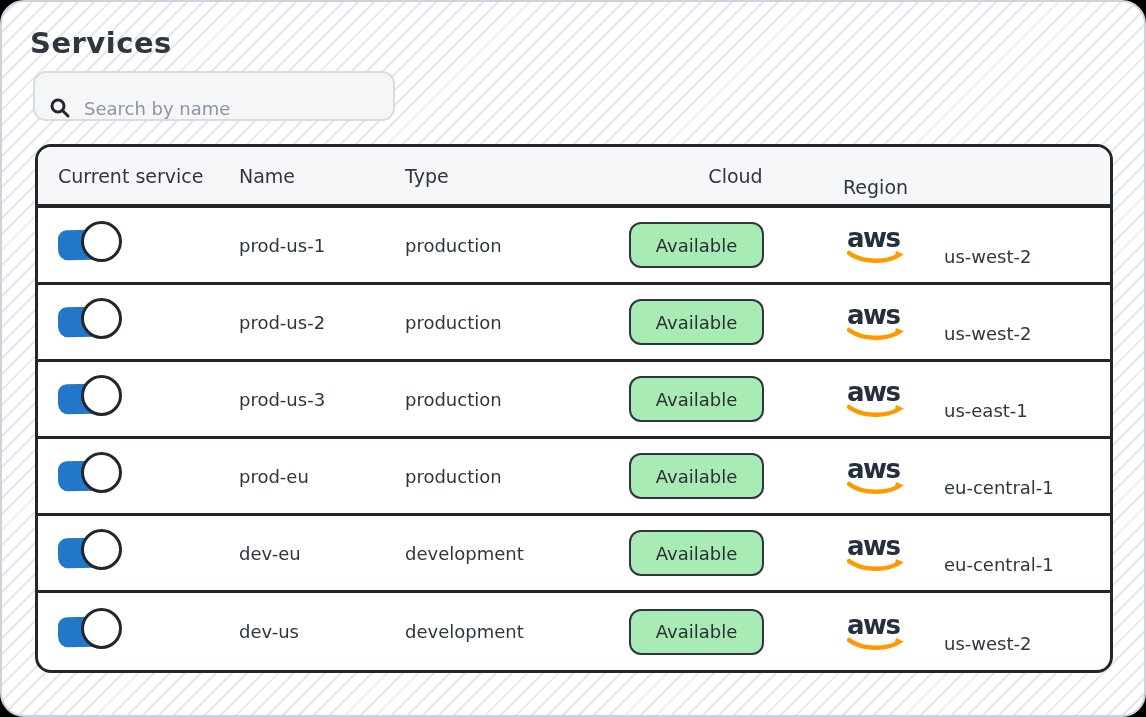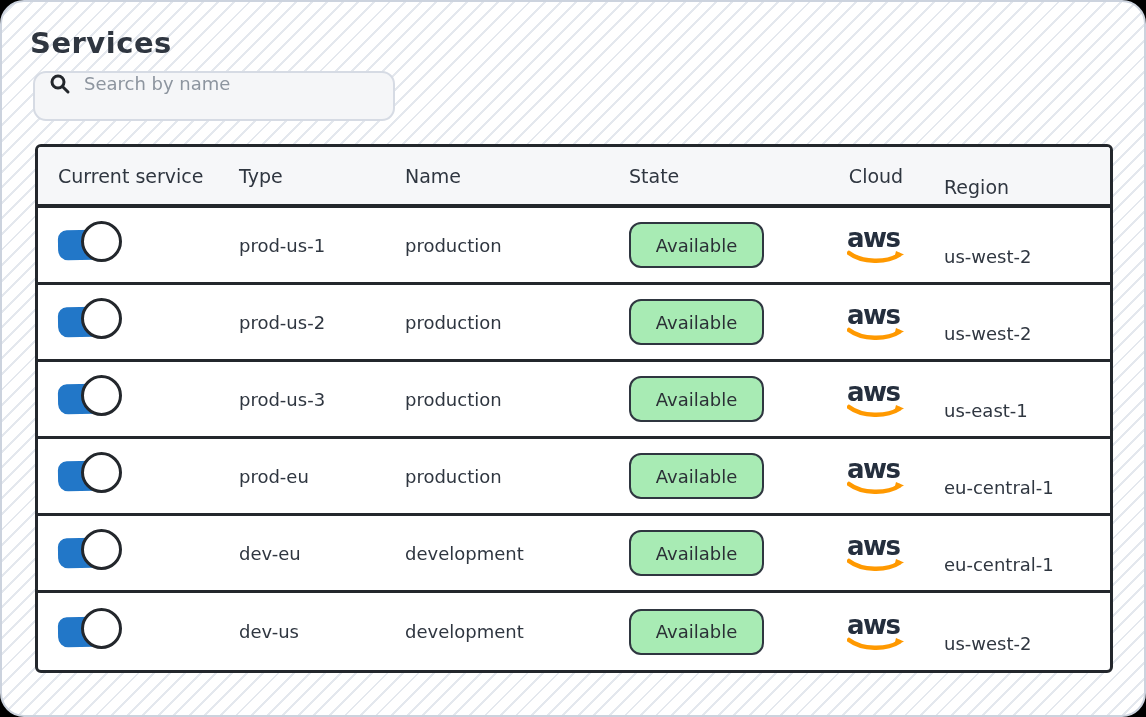--- a/index.html
+++ b/index.html
@@ -22,7 +22,7 @@
   .search-box {
     position: absolute; left: 31px; top: 69px; width: 362px; height: 50px;
     background: #f5f6f8; border: 2px solid #d6dbe4; border-radius: 13px;
-    display: flex; align-items: flex-start; padding: 0 14px; gap: 13px;
+    display: flex; align-items: flex-end; padding: 0 14px; gap: 13px;
   }
   .search-box svg { flex: 0 0 auto; }
   .search-input {

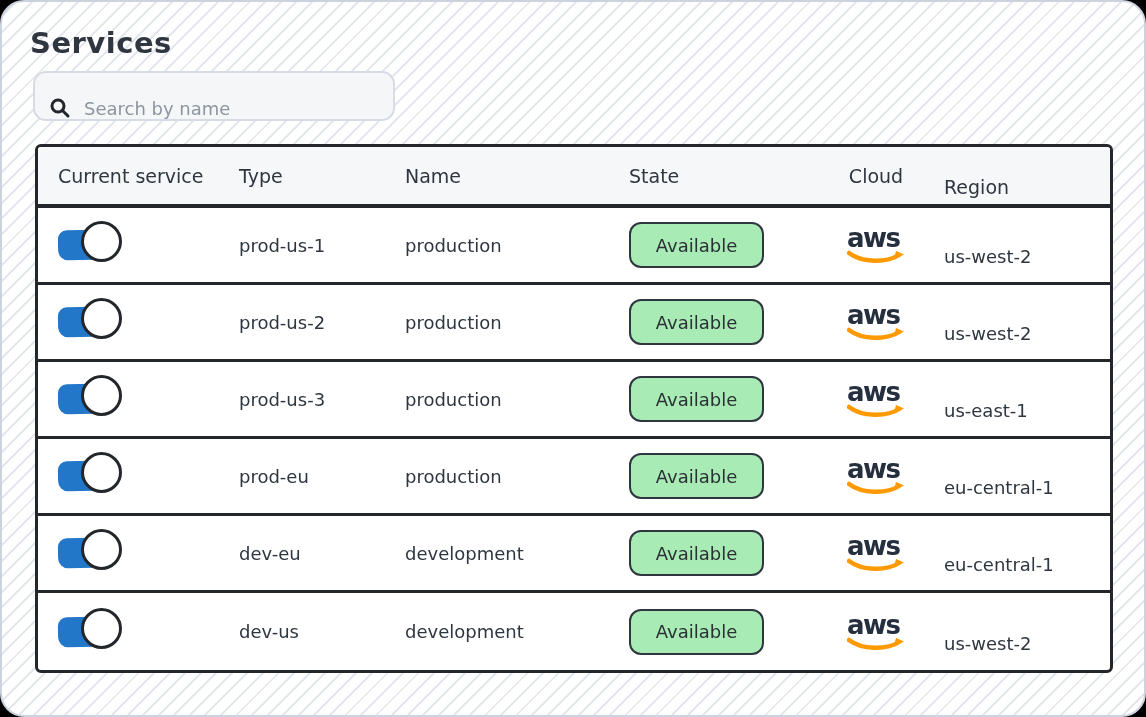--- a/index.html
+++ b/index.html
@@ -33,7 +33,7 @@
 
   .services-table {
     position: absolute; left: 33px; top: 142px; width: 1078px;
-    background: #ffffff; border: 3px solid #23272c; border-radius: 6px;
+    background: #ffffff; border: 3px solid #23272c; border-radius: 16px;
     overflow: hidden;
   }
   .grid-row {

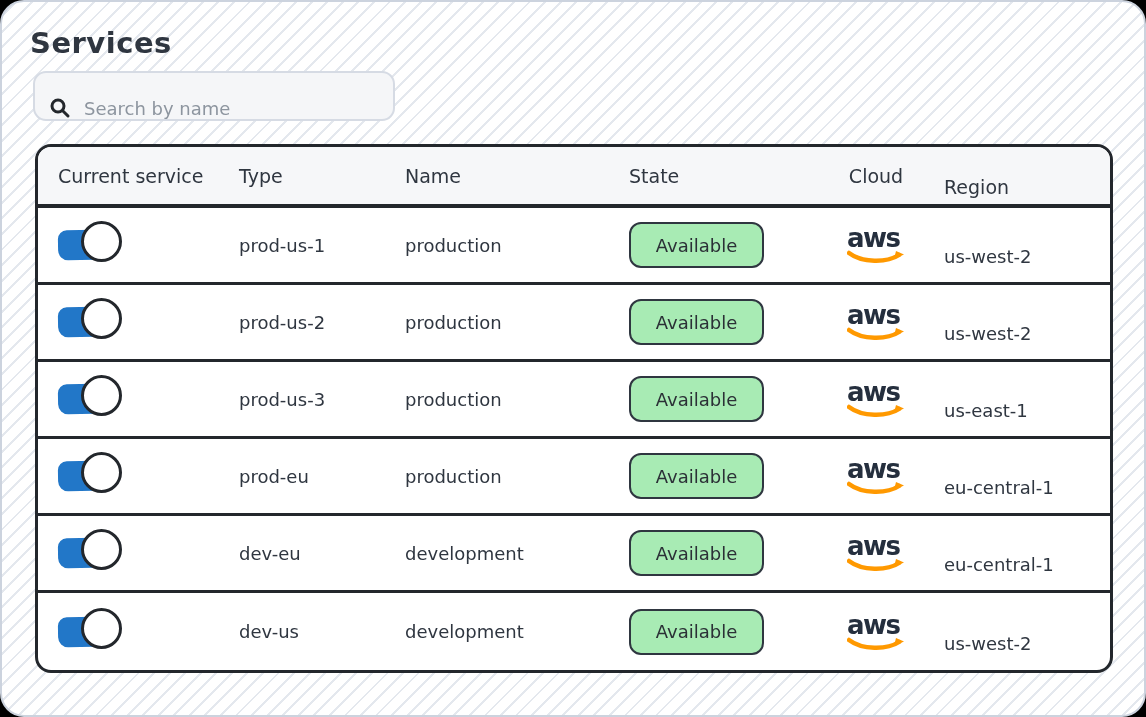--- a/index.html
+++ b/index.html
@@ -98,8 +98,8 @@
 
     <div class="grid-row table-header">
       <div>Current service</div>
+      <div>Name</div>
       <div>Type</div>
-      <div>Name</div>
       <div>State</div>
       <div class="cell-cloud">Cloud</div>
       <div class="hdr-region">Region</div>

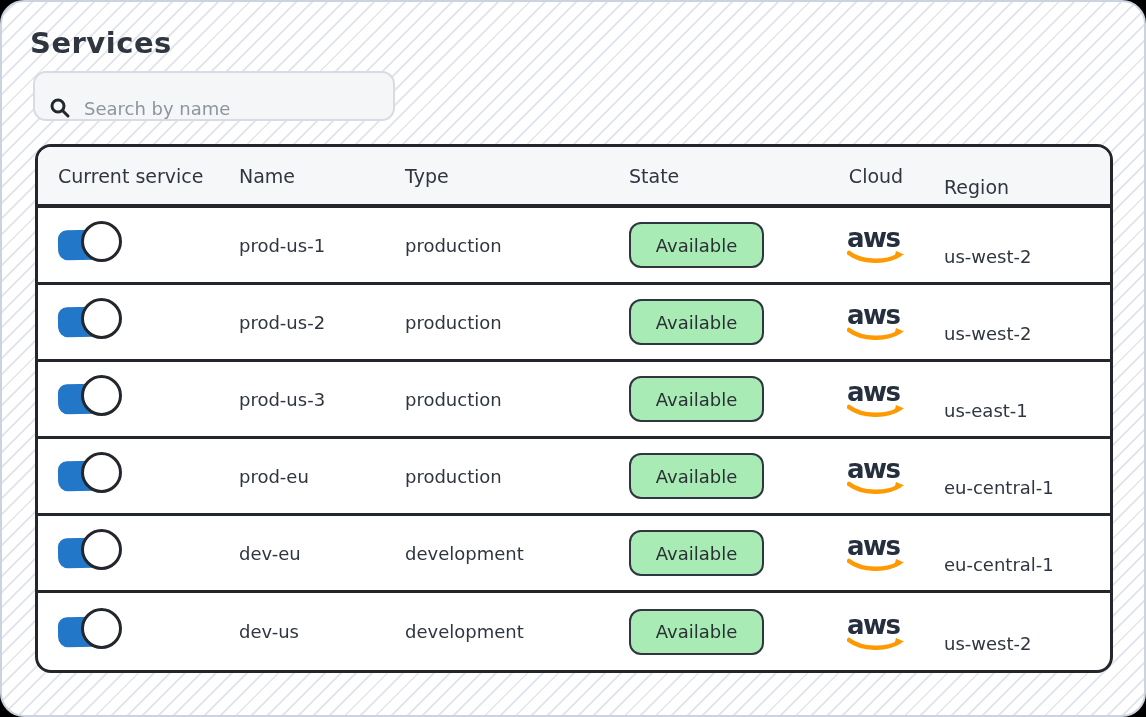--- a/index.html
+++ b/index.html
@@ -100,7 +100,6 @@
       <div>Current service</div>
       <div>Name</div>
       <div>Type</div>
-      <div>State</div>
       <div class="cell-cloud">Cloud</div>
       <div class="hdr-region">Region</div>
     </div>

